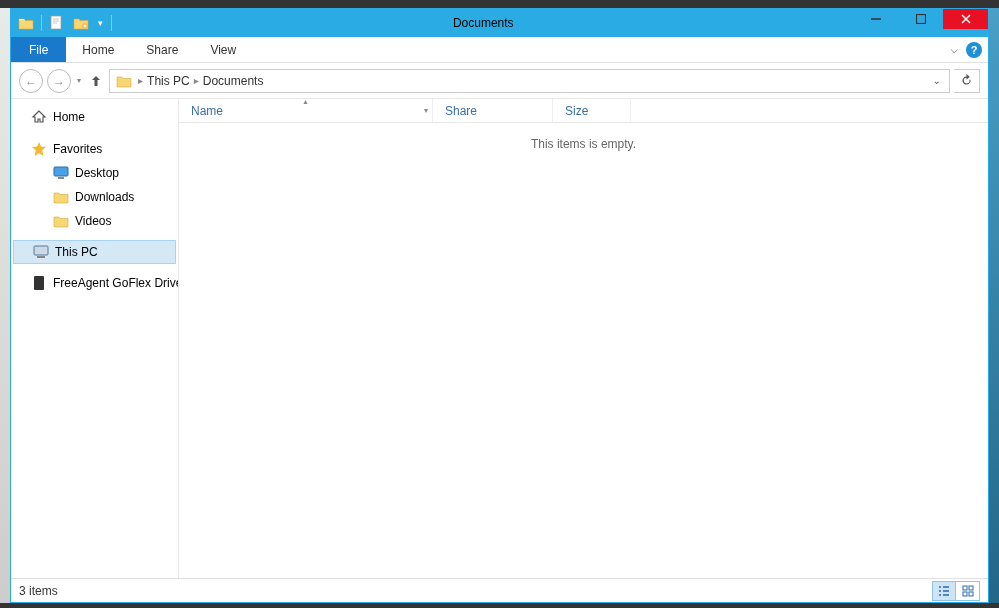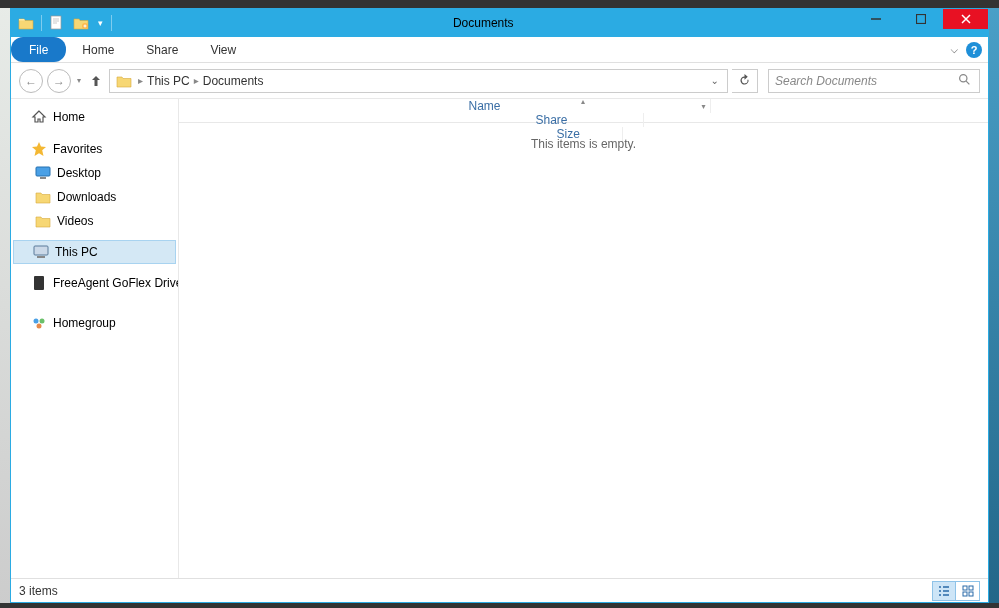--- a/index.html
+++ b/index.html
@@ -21,7 +21,7 @@
 
     
     .ribbon-tabs { background: white; height: 26px; display: flex; align-items: stretch; border-bottom: 1px solid #e0e0e0; }
-    .ribbon-tab { padding: 0 16px; font-size: 12px; display: flex; align-items: center; color: #333; border-radius: 12px; }
+    .ribbon-tab { padding: 0 16px; font-size: 12px; display: flex; align-items: center; color: #333; }
     .ribbon-tab.file { background: #1979ca; color: white; padding: 0 18px; }
     .ribbon-spacer { flex: 1; }
     .ribbon-right { display: flex; align-items: center; padding-right: 6px; gap: 8px; }

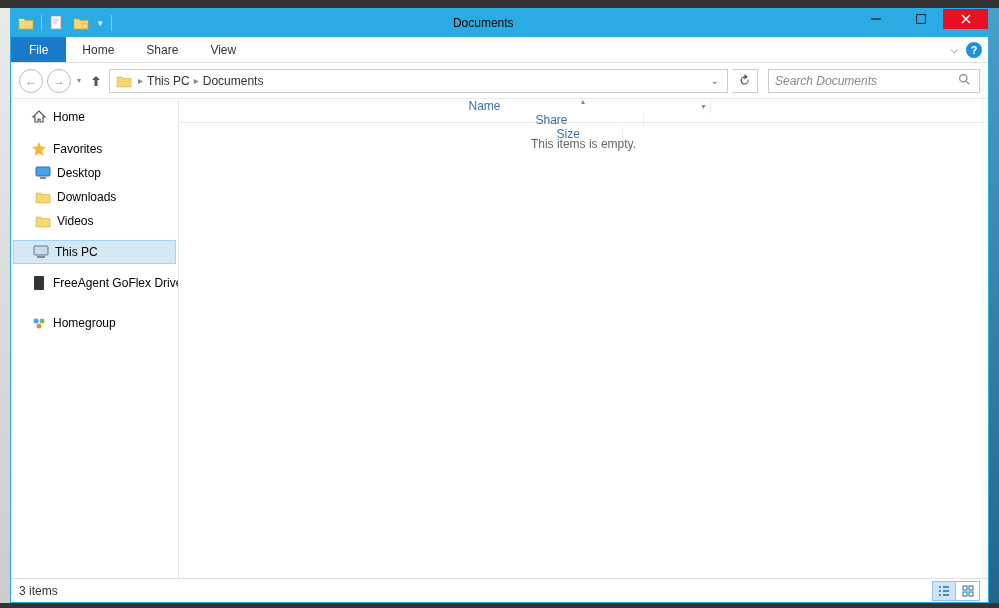--- a/index.html
+++ b/index.html
@@ -175,15 +175,6 @@
           <path d="M8 3a5 5 0 1 0 4.9 4H11.5A3.5 3.5 0 1 1 8 4.5V7l4-3.5L8 0z" fill="#555"></path>
         </svg>
     </div>
-    <div class="searchbox">
-      <input type="text" placeholder="Search Documents" style="">
-      <span class="search-icon">
-        <svg width="13" height="13" viewBox="0 0 16 16">
-            <circle cx="6.5" cy="6.5" r="4.5" fill="none" stroke="#888" stroke-width="1.5"></circle>
-            <line x1="10" y1="10" x2="14" y2="14" stroke="#888" stroke-width="1.5"></line>
-          </svg>
-      </span>
-    </div>
   </div>
 
   <div class="body-split">

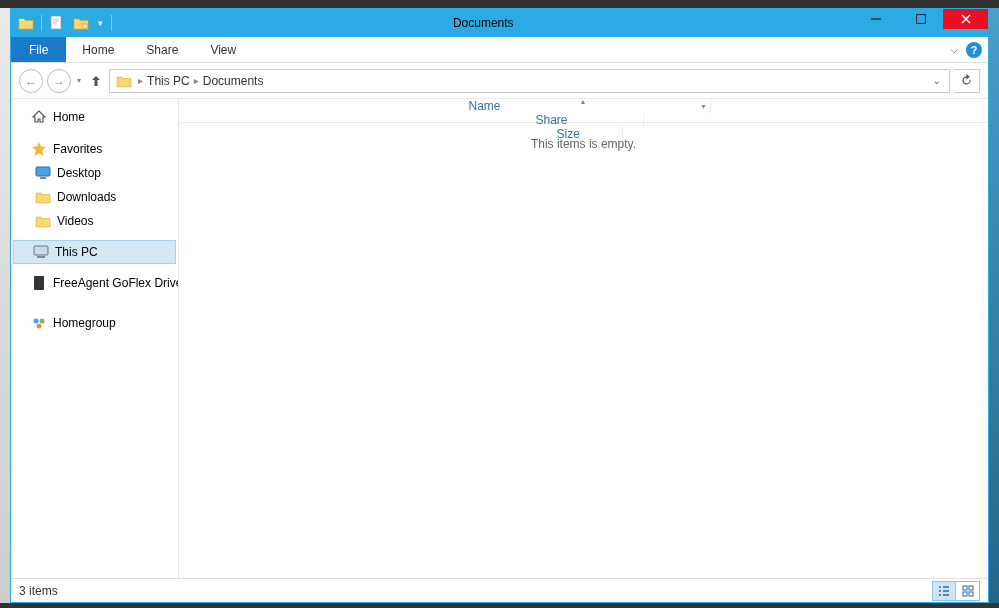--- a/index.html
+++ b/index.html
@@ -58,7 +58,7 @@
 
     
     .content { flex: 1; display: flex; flex-direction: column; }
-    .col-headers { height: 24px; display: flex; align-items: center; border-bottom: 1px solid #e8e8e8; font-size: 12px; color: #3a6ea5; flex-direction: column; }
+    .col-headers { height: 24px; display: flex; align-items: center; border-bottom: 1px solid #e8e8e8; font-size: 12px; color: #3a6ea5; }
     .col-h { padding-left: 12px; border-right: 1px solid #eee; height: 100%; display: flex; align-items: center; position: relative; }
     .col-h .sort-arrow { position: absolute; left: 50%; top: -2px; transform: translateX(-50%); font-size: 8px; color: #888; }
     .col-h .hdr-drop { margin-left: auto; padding: 0 4px; font-size: 8px; color: #888; }

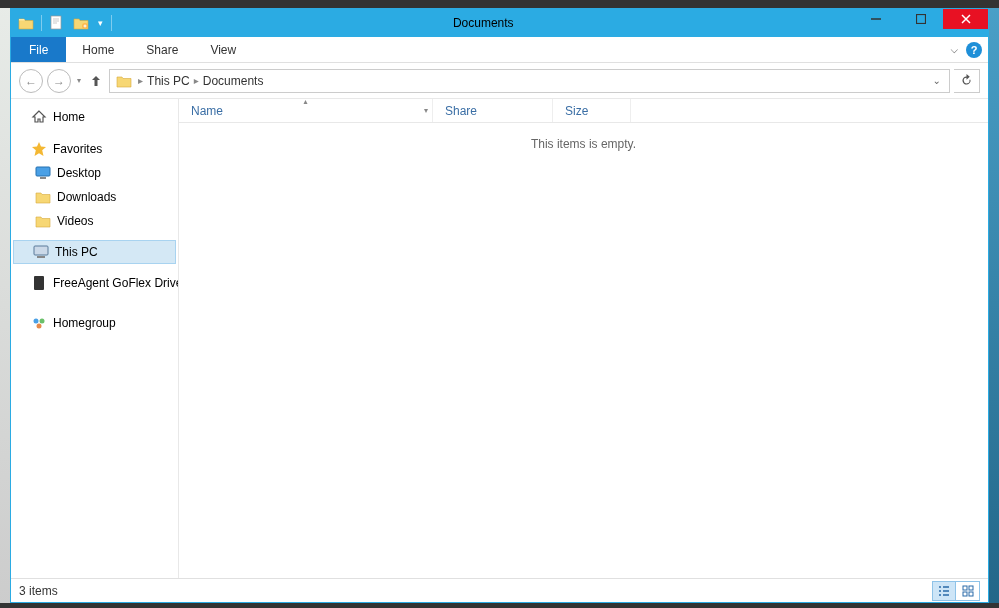--- a/index.html
+++ b/index.html
@@ -51,7 +51,7 @@
     
     .navpane { width: 168px; border-right: 1px solid #e8e8e8; padding: 6px 0; font-size: 12px; overflow: hidden; }
     .nav-item { display: flex; align-items: center; height: 24px; padding-left: 20px; gap: 6px; white-space: nowrap; }
-    .nav-item.sub { padding-left: 24px; }
+    .nav-item.sub { padding-left: 42px; }
     .nav-item.selected { background: #d4e8f5; border: 1px solid #a8d3f0; margin: -1px 2px; padding-left: 19px; }
     .nav-group-gap { height: 8px; }
     .nav-icon { width: 16px; height: 16px; display: flex; align-items: center; justify-content: center; flex-shrink: 0; }

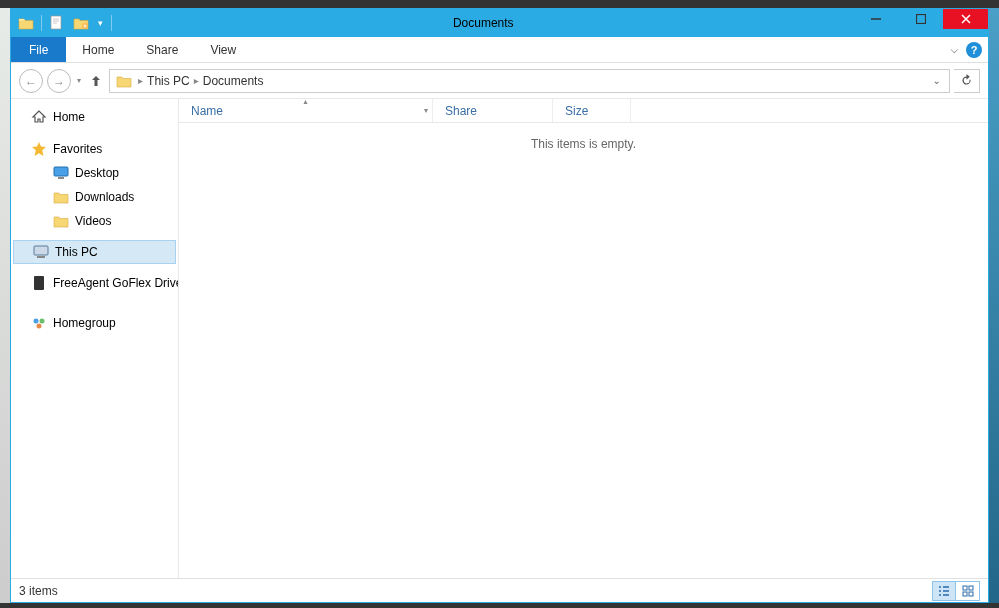--- a/index.html
+++ b/index.html
@@ -243,16 +243,6 @@
       </div>
       <div class="nav-group-gap"></div>
       <div class="nav-group-gap"></div>
-      <div class="nav-item">
-        <span class="nav-icon">
-            <svg width="16" height="14" viewBox="0 0 16 14">
-              <circle cx="5" cy="5" r="2.5" fill="#4aa0e6"></circle>
-              <circle cx="11" cy="5" r="2.5" fill="#6ac06a"></circle>
-              <circle cx="8" cy="10" r="2.5" fill="#e68a4a"></circle>
-            </svg>
-          </span>
-        <span>Homegroup</span>
-      </div>
     </div>
 
     <div class="content">

